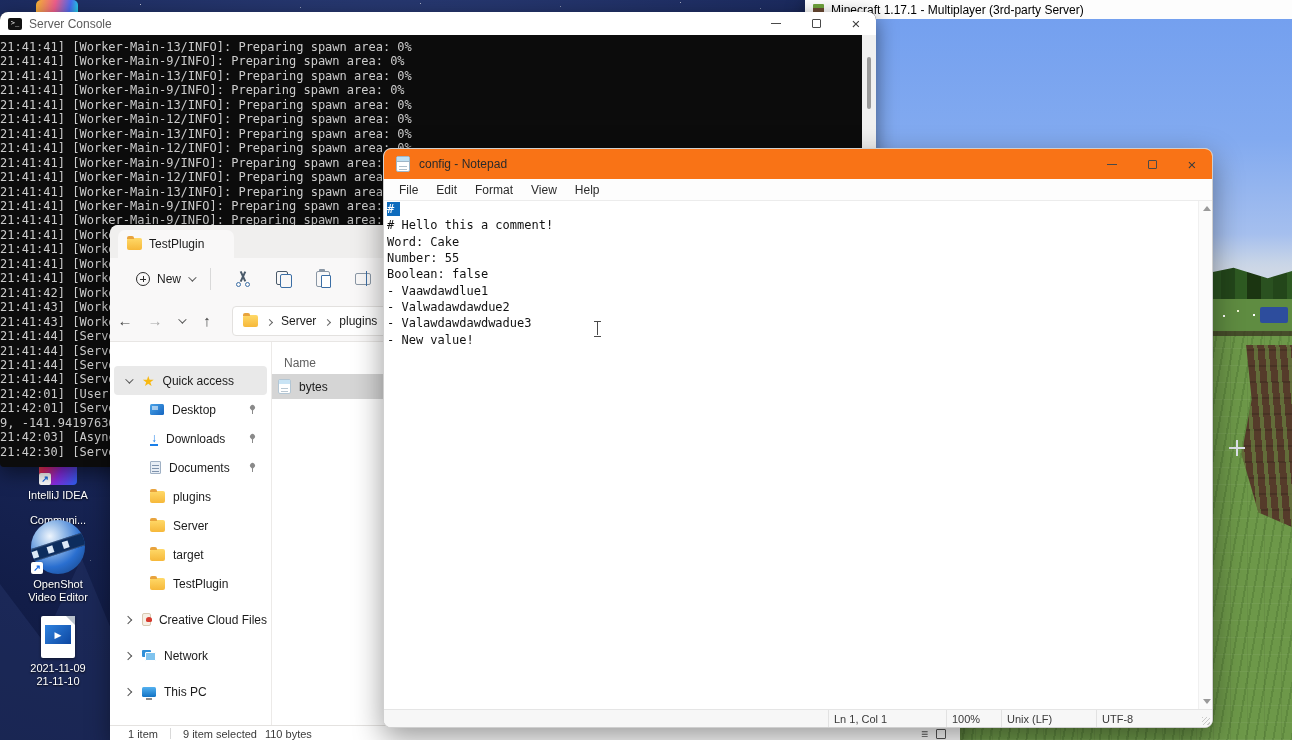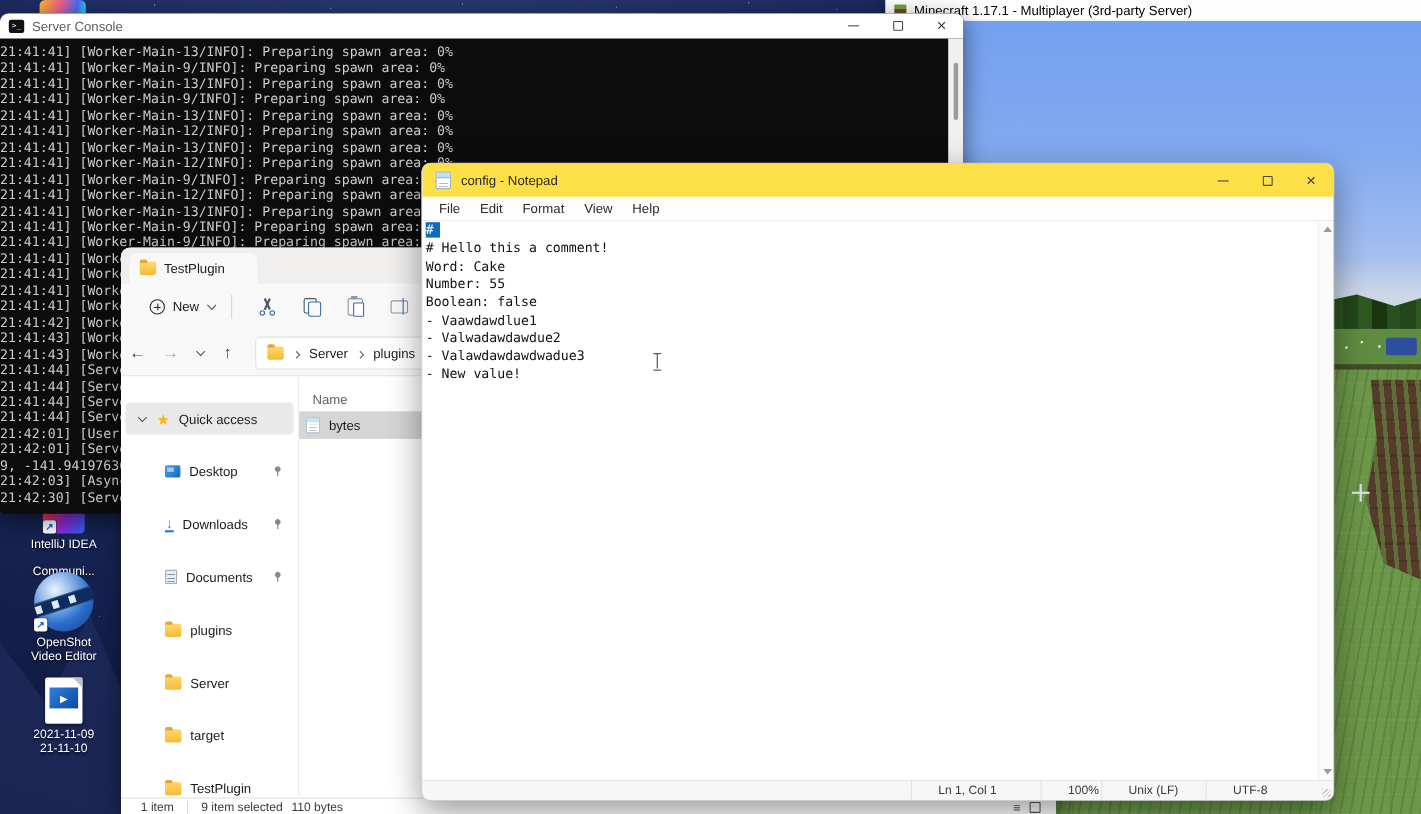--- a/index.html
+++ b/index.html
@@ -187,7 +187,7 @@
   #notepad { position:absolute; left:383px; top:148px; width:830px; height:580px; z-index:5;
     background:#fff; border:1px solid #cfcfcf; border-radius:8px; overflow:hidden;
     box-shadow:0 10px 30px rgba(0,0,0,.4); }
-  #np-titlebar { height:30px; display:flex; align-items:center; background:#fde047; padding-left:12px; }
+  #np-titlebar { height:30px; display:flex; align-items:center; background:#f97316; padding-left:12px; }
   .ico-notepad { width:14px; height:16px; background:#fff; border:1px solid #9fb6c8; border-radius:2px; position:relative; margin-right:9px; }
   .ico-notepad::before { content:""; position:absolute; left:0; top:0; right:0; height:4px; background:#bfe0f2;
     border-bottom:1px solid #9fb6c8; }

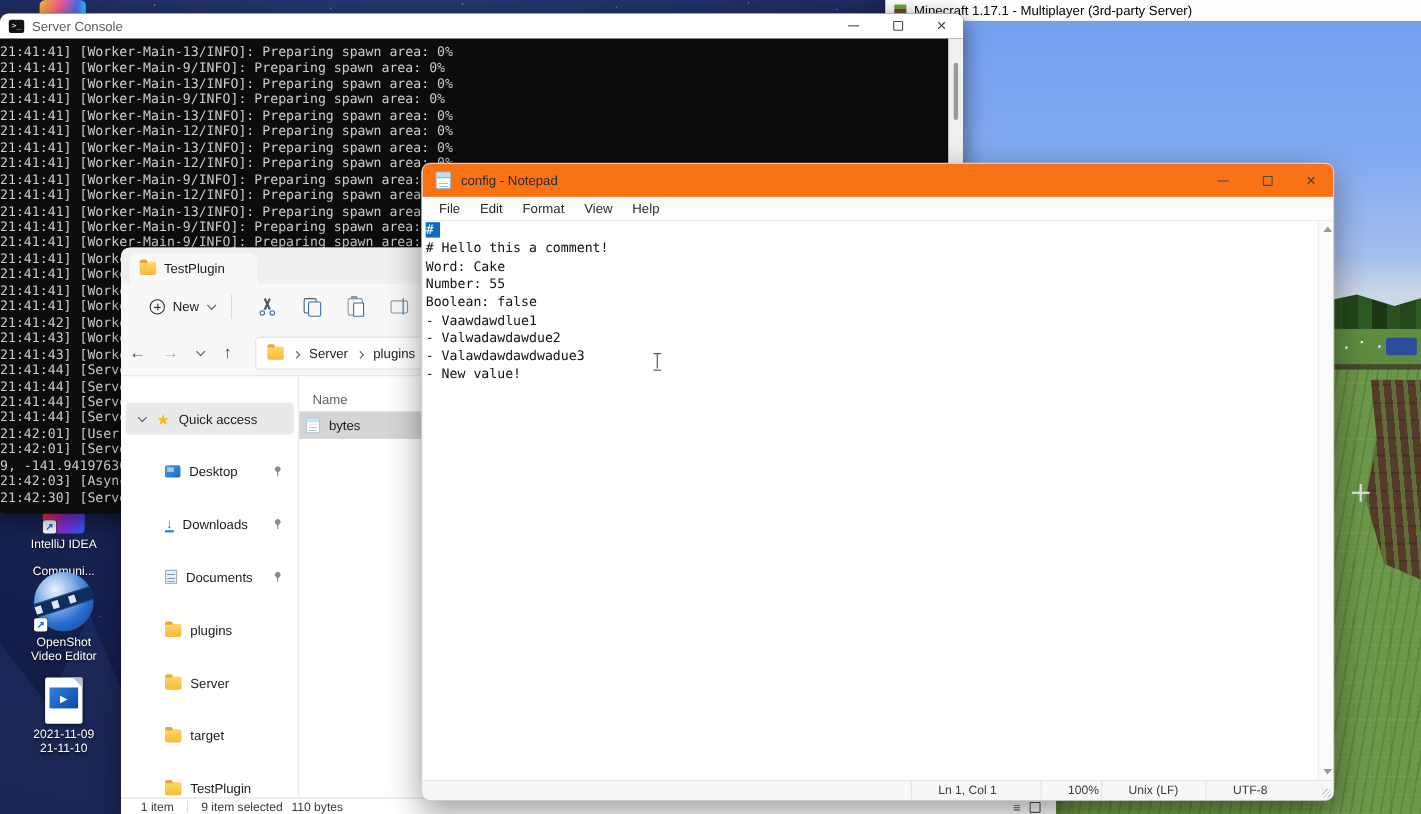--- a/index.html
+++ b/index.html
@@ -147,7 +147,7 @@
     border-radius:4px; cursor:pointer; position:relative; }
   .side-item.selected { background:#e9e9e9; }
   .side-item .chevbox { width:12px; display:flex; justify-content:center; flex:0 0 auto; }
-  .side-item.indent1 { padding-left:36px;margin-top:19px; }
+  .side-item.indent1 { padding-left:36px; }
   .side-item.section { margin-top:7px; }
   .side-label { white-space:nowrap; }
   .pin { position:absolute; right:10px; top:10px; width:9px; height:9px; }

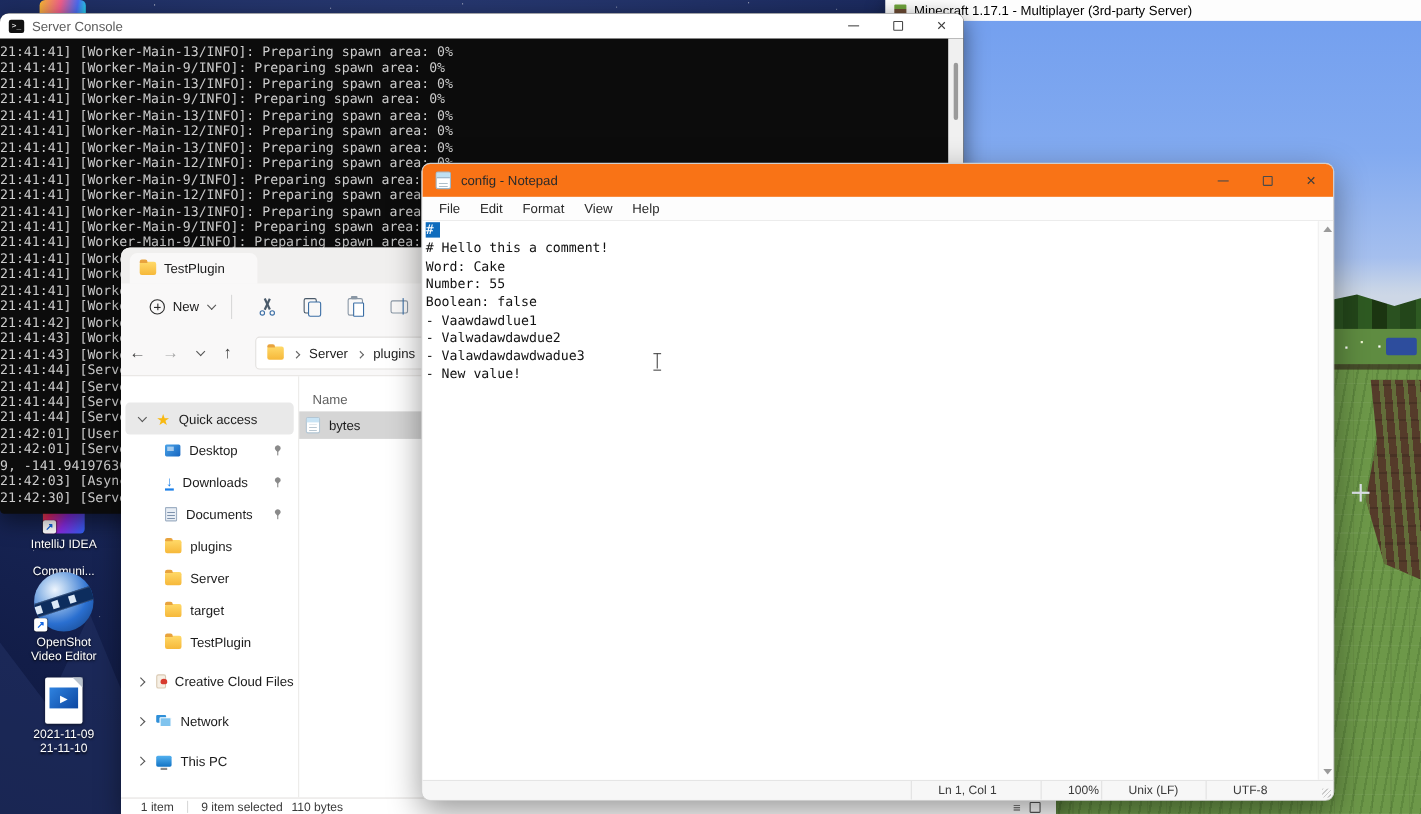--- a/index.html
+++ b/index.html
@@ -211,7 +211,7 @@
   .np-arrow.down { bottom:5px; border-top:5px solid #9a9a9a; }
   #np-statusbar { position:absolute; left:0; right:0; bottom:0; height:18px; background:#f7f7f7;
     border-top:1px solid #e5e5e5; display:flex; font-size:11px; color:#3a3a3a; }
-  .np-seg { border-left:1px solid #e2e2e2; display:flex; align-items:center; padding-left:24px; }
+  .np-seg { border-left:1px solid #e2e2e2; display:flex; align-items:center; padding-left:5px; }
   .np-seg.first { flex:1; border-left:none; }
   .np-seg.s1 { width:118px; } .np-seg.s2 { width:55px; } .np-seg.s3 { width:95px; } .np-seg.s4 { width:116px; }
   #np-grip { position:absolute; right:2px; bottom:2px; width:8px; height:8px;

